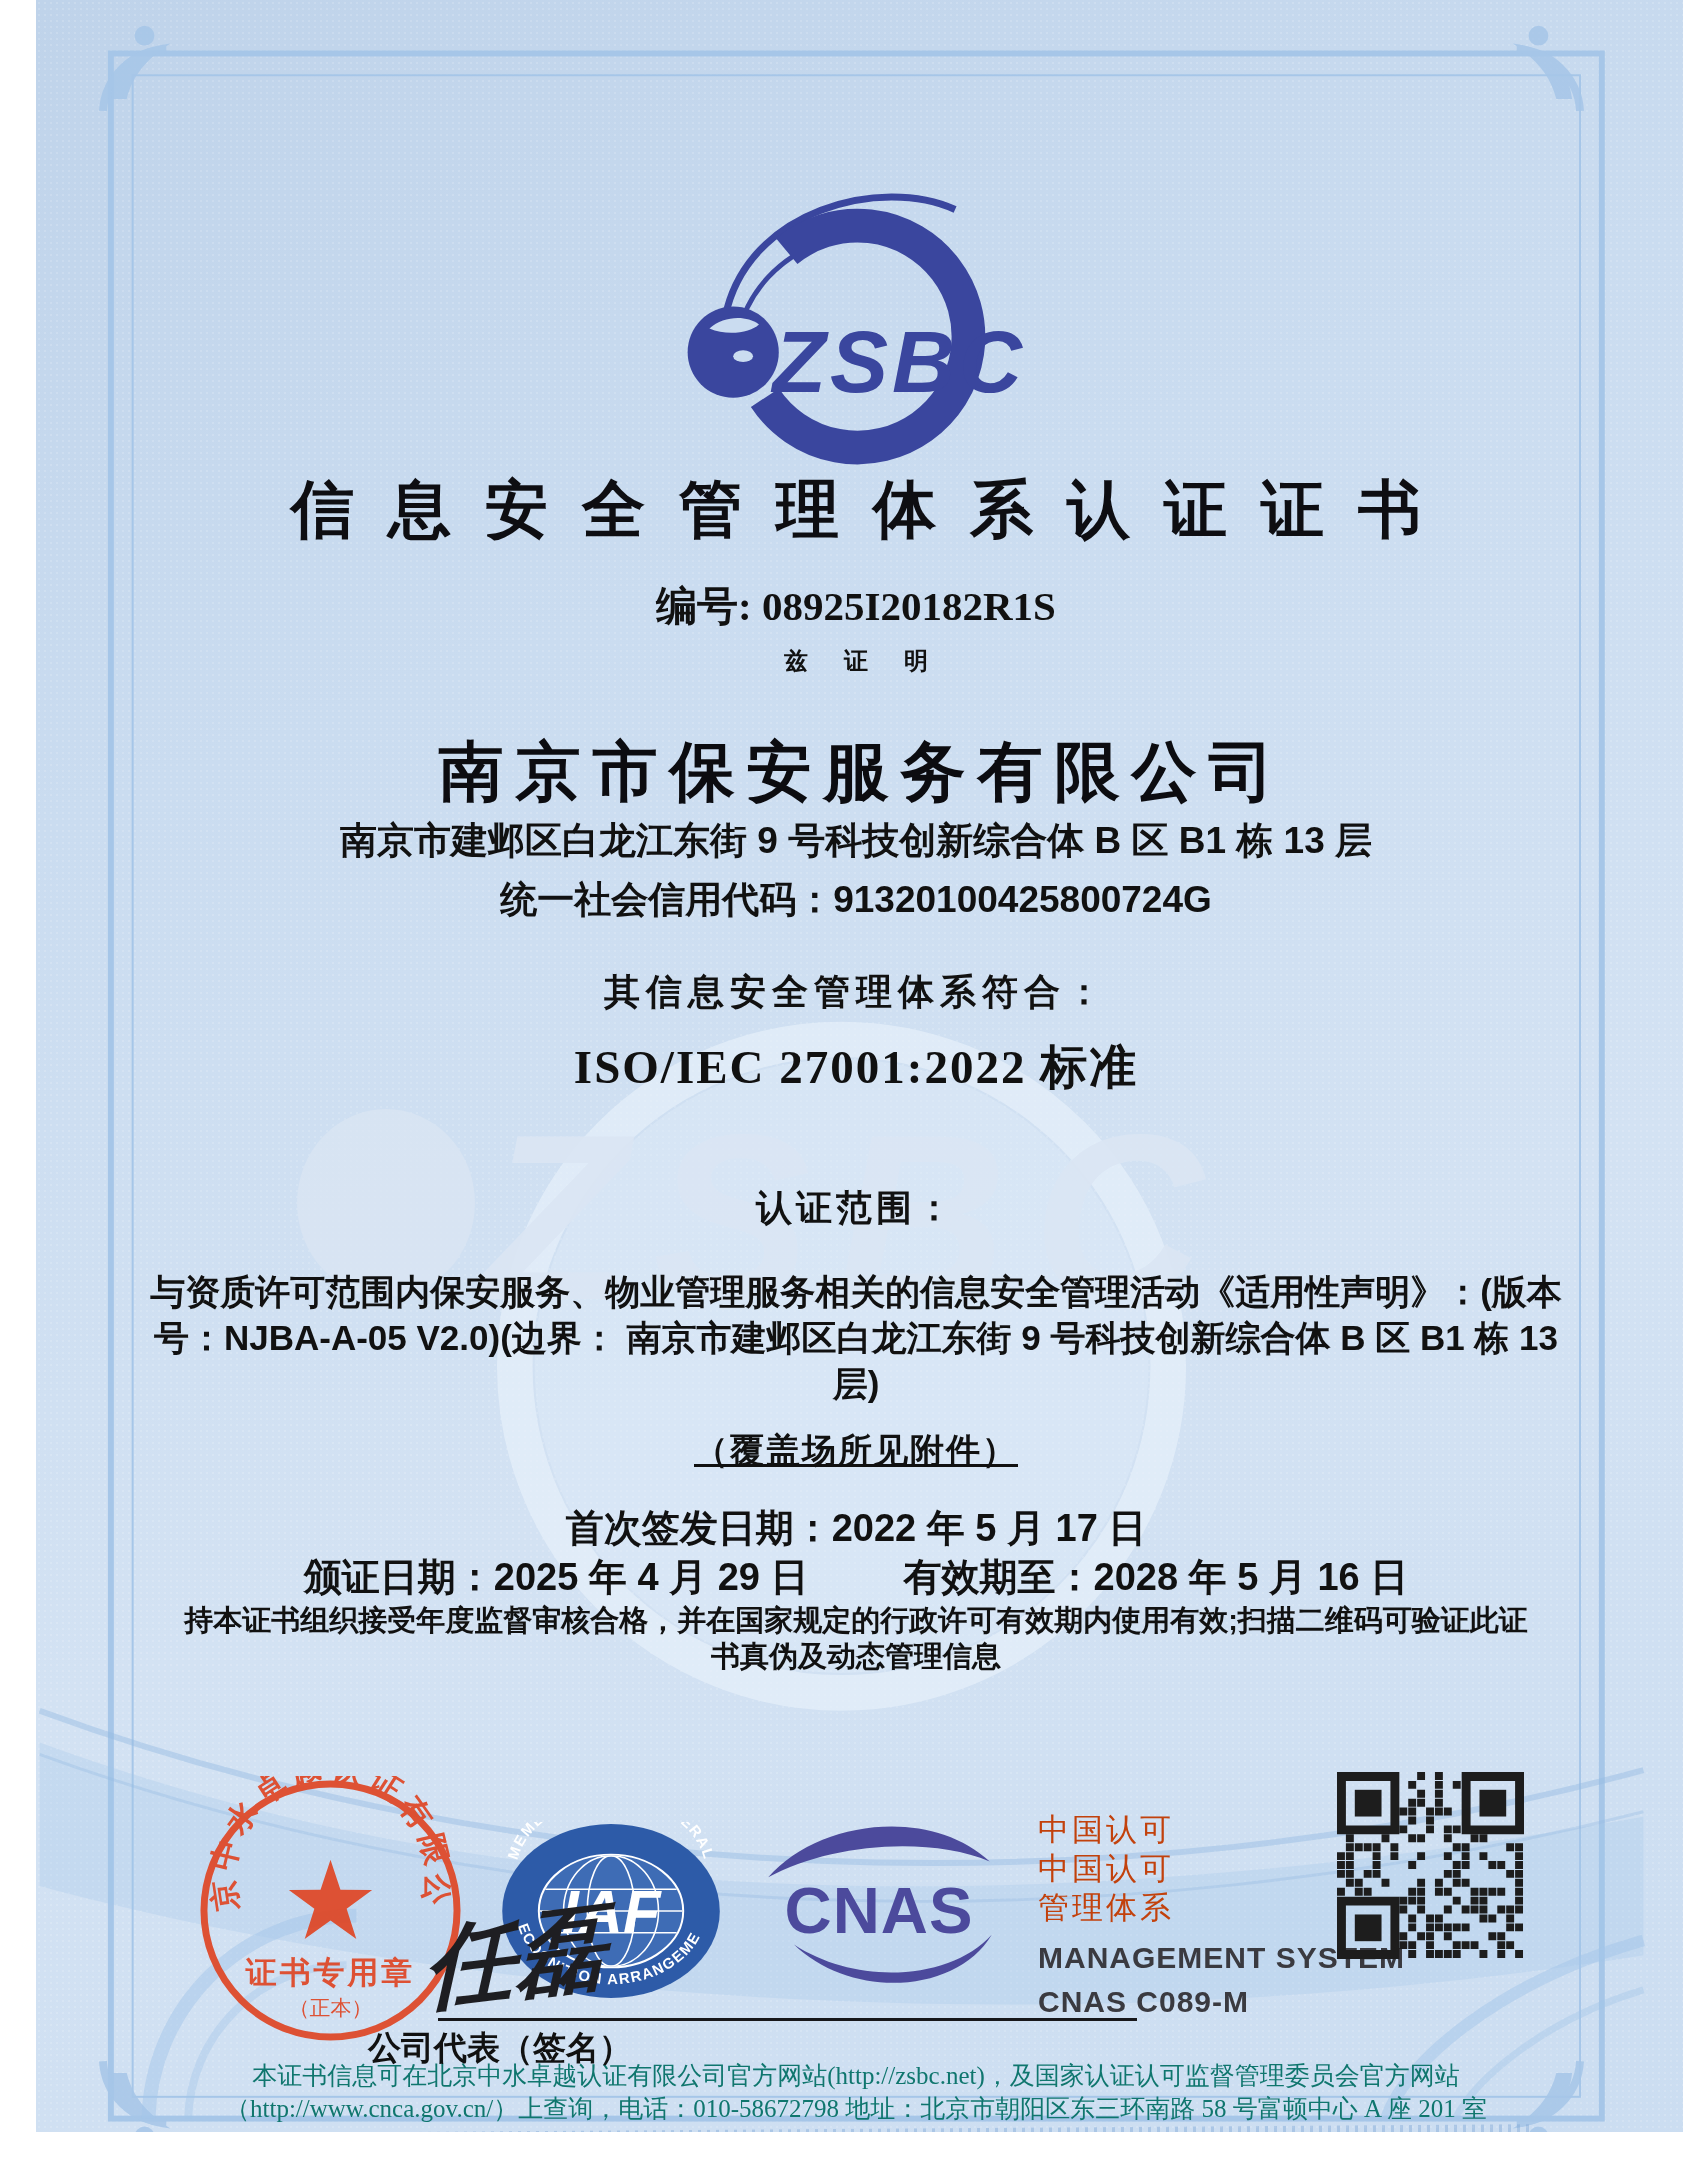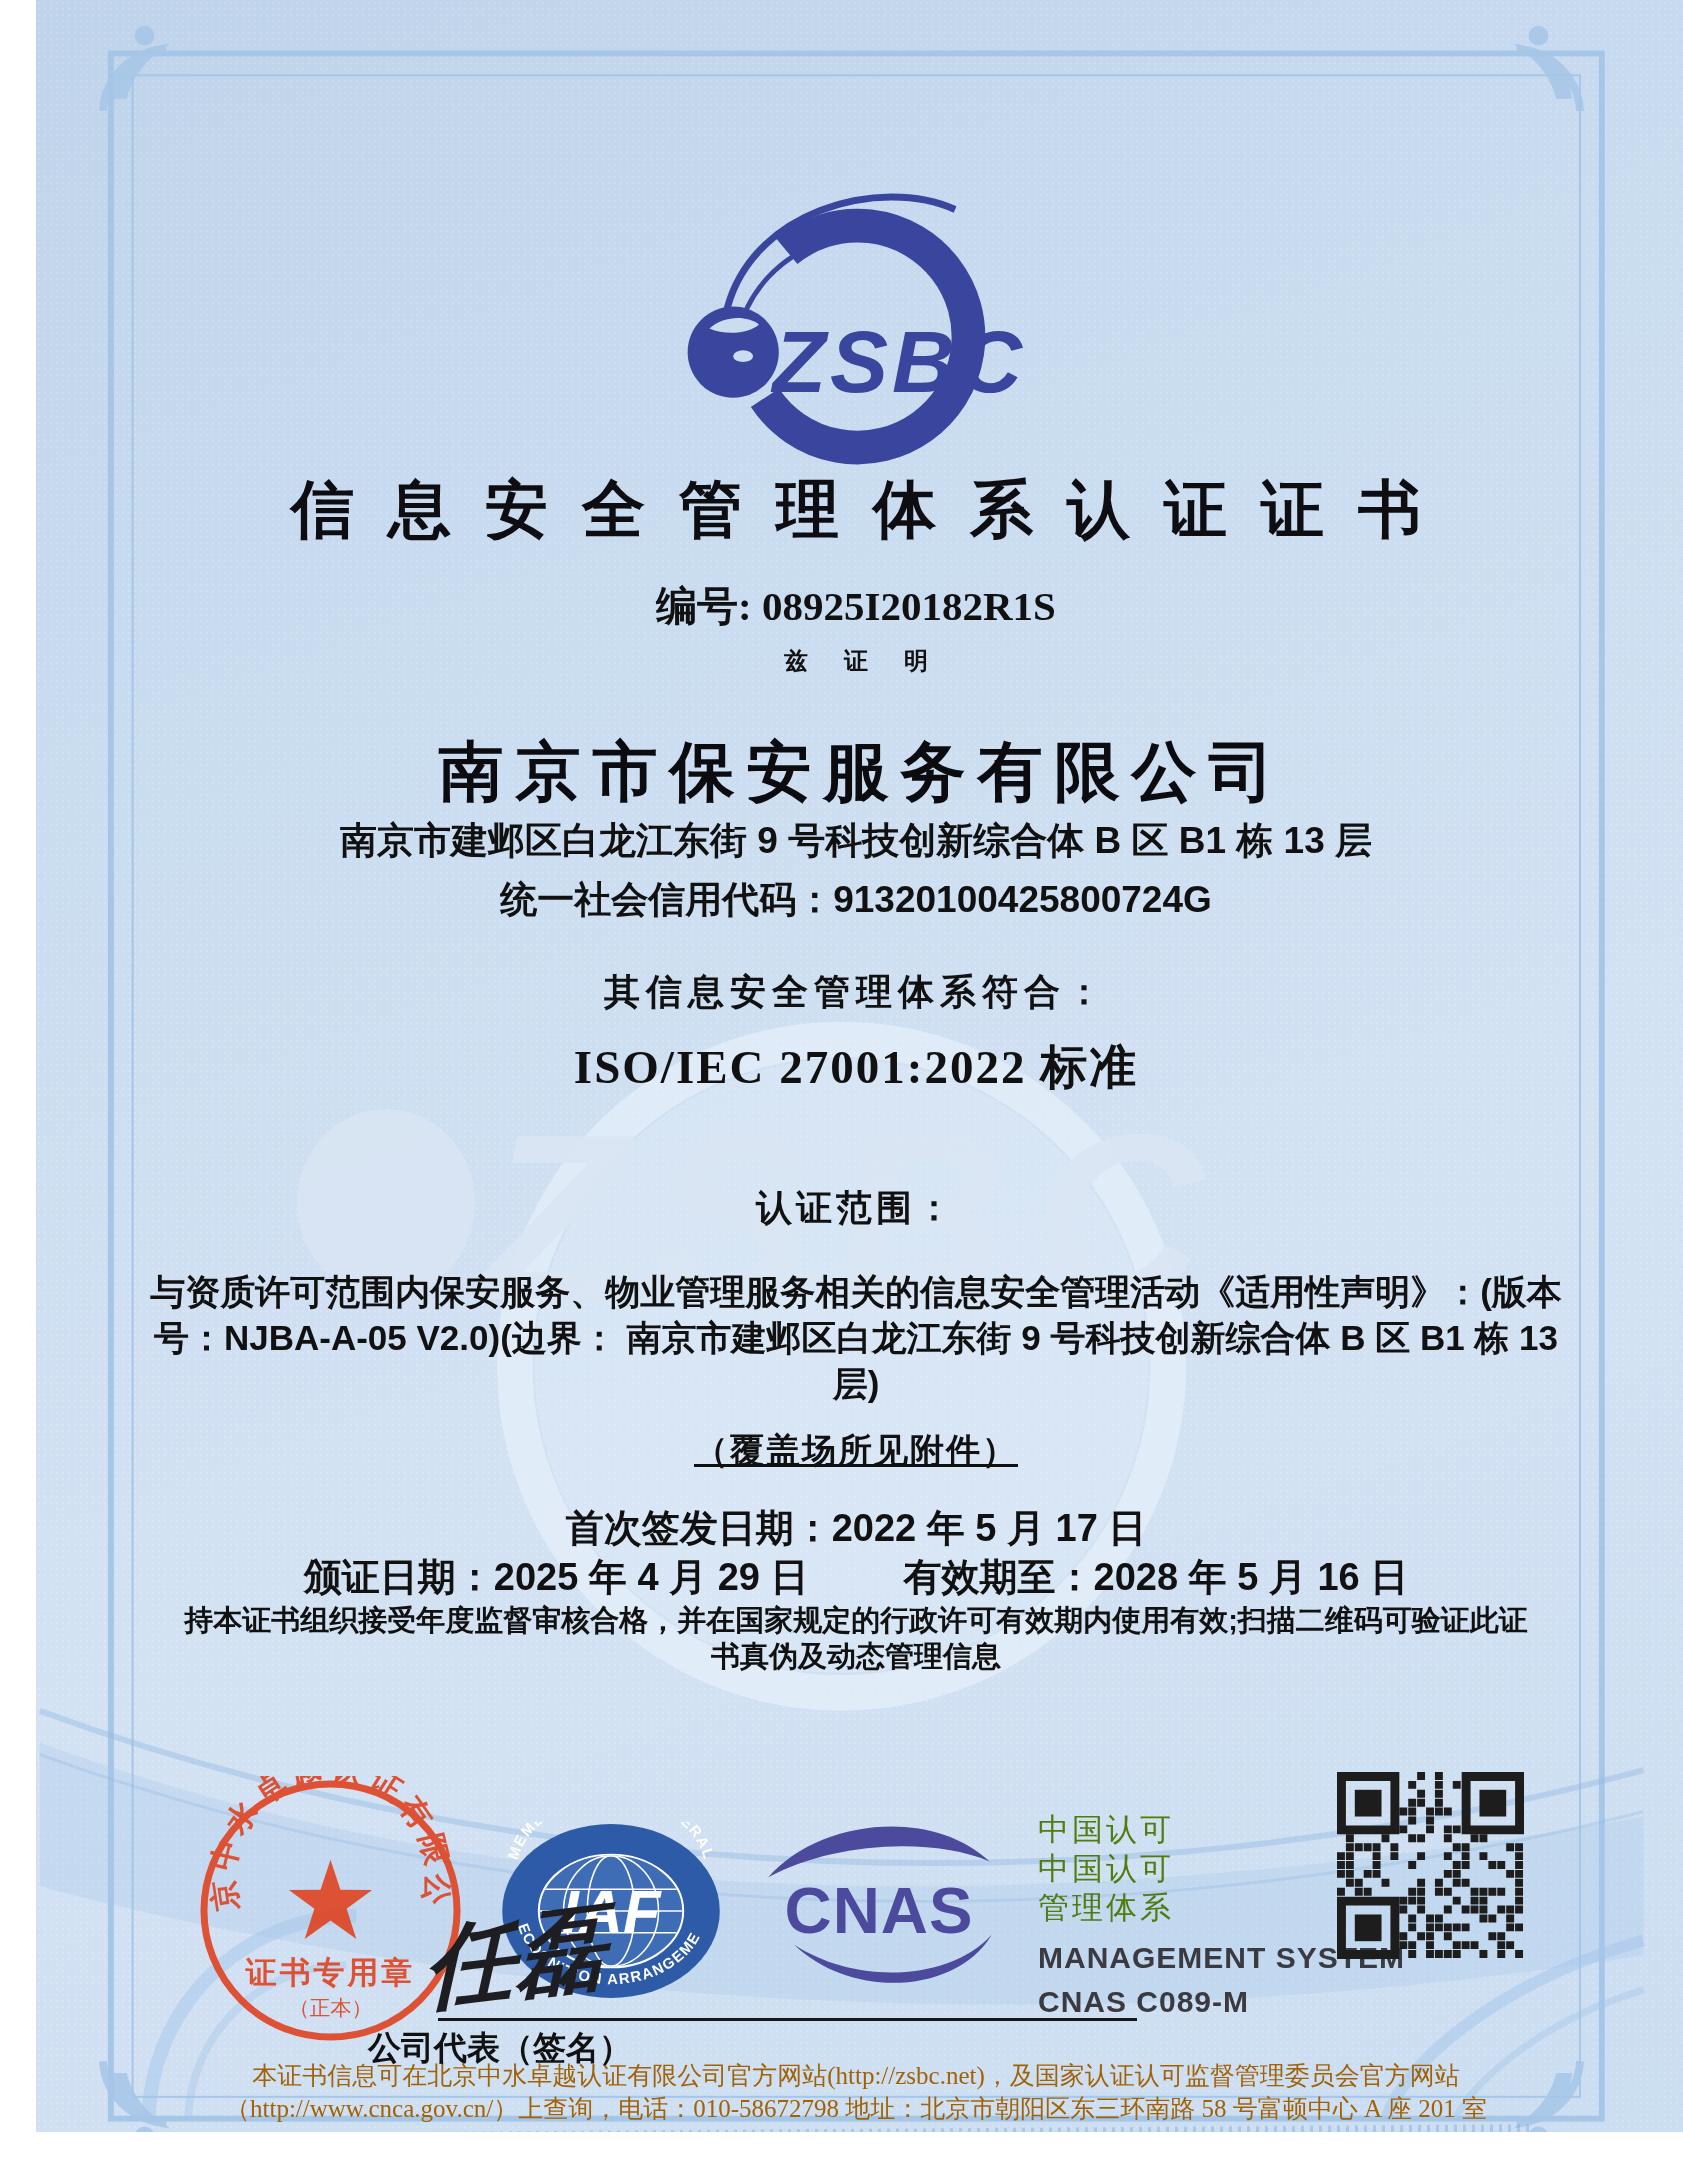--- a/index.html
+++ b/index.html
@@ -33,7 +33,7 @@
   .wmtext{top:1081px;font-size:236px;font-weight:800;font-style:italic;letter-spacing:26px;
           color:#dbe6f4;opacity:.95;white-space:nowrap;}
   .wmglobe{left:297px;top:1109px;width:178px;height:188px;border-radius:50%;background:#d9e5f3;opacity:.8;}
-  .cjkline{font-family:"Liberation Serif",serif;font-size:31px;color:#4d7c0f;letter-spacing:3px;line-height:39px;}
+  .cjkline{font-family:"Liberation Serif",serif;font-size:31px;color:#c2410c;letter-spacing:3px;line-height:39px;}
   .mgmt{font-size:30px;font-weight:700;color:#3a3a40;letter-spacing:1px;}
   .signame{left:424px;top:1897px;font-size:91px;font-weight:700;font-style:italic;
            font-family:"Liberation Serif",serif;color:#1e1e22;transform:rotate(-7deg) skewX(-6deg);white-space:nowrap;}

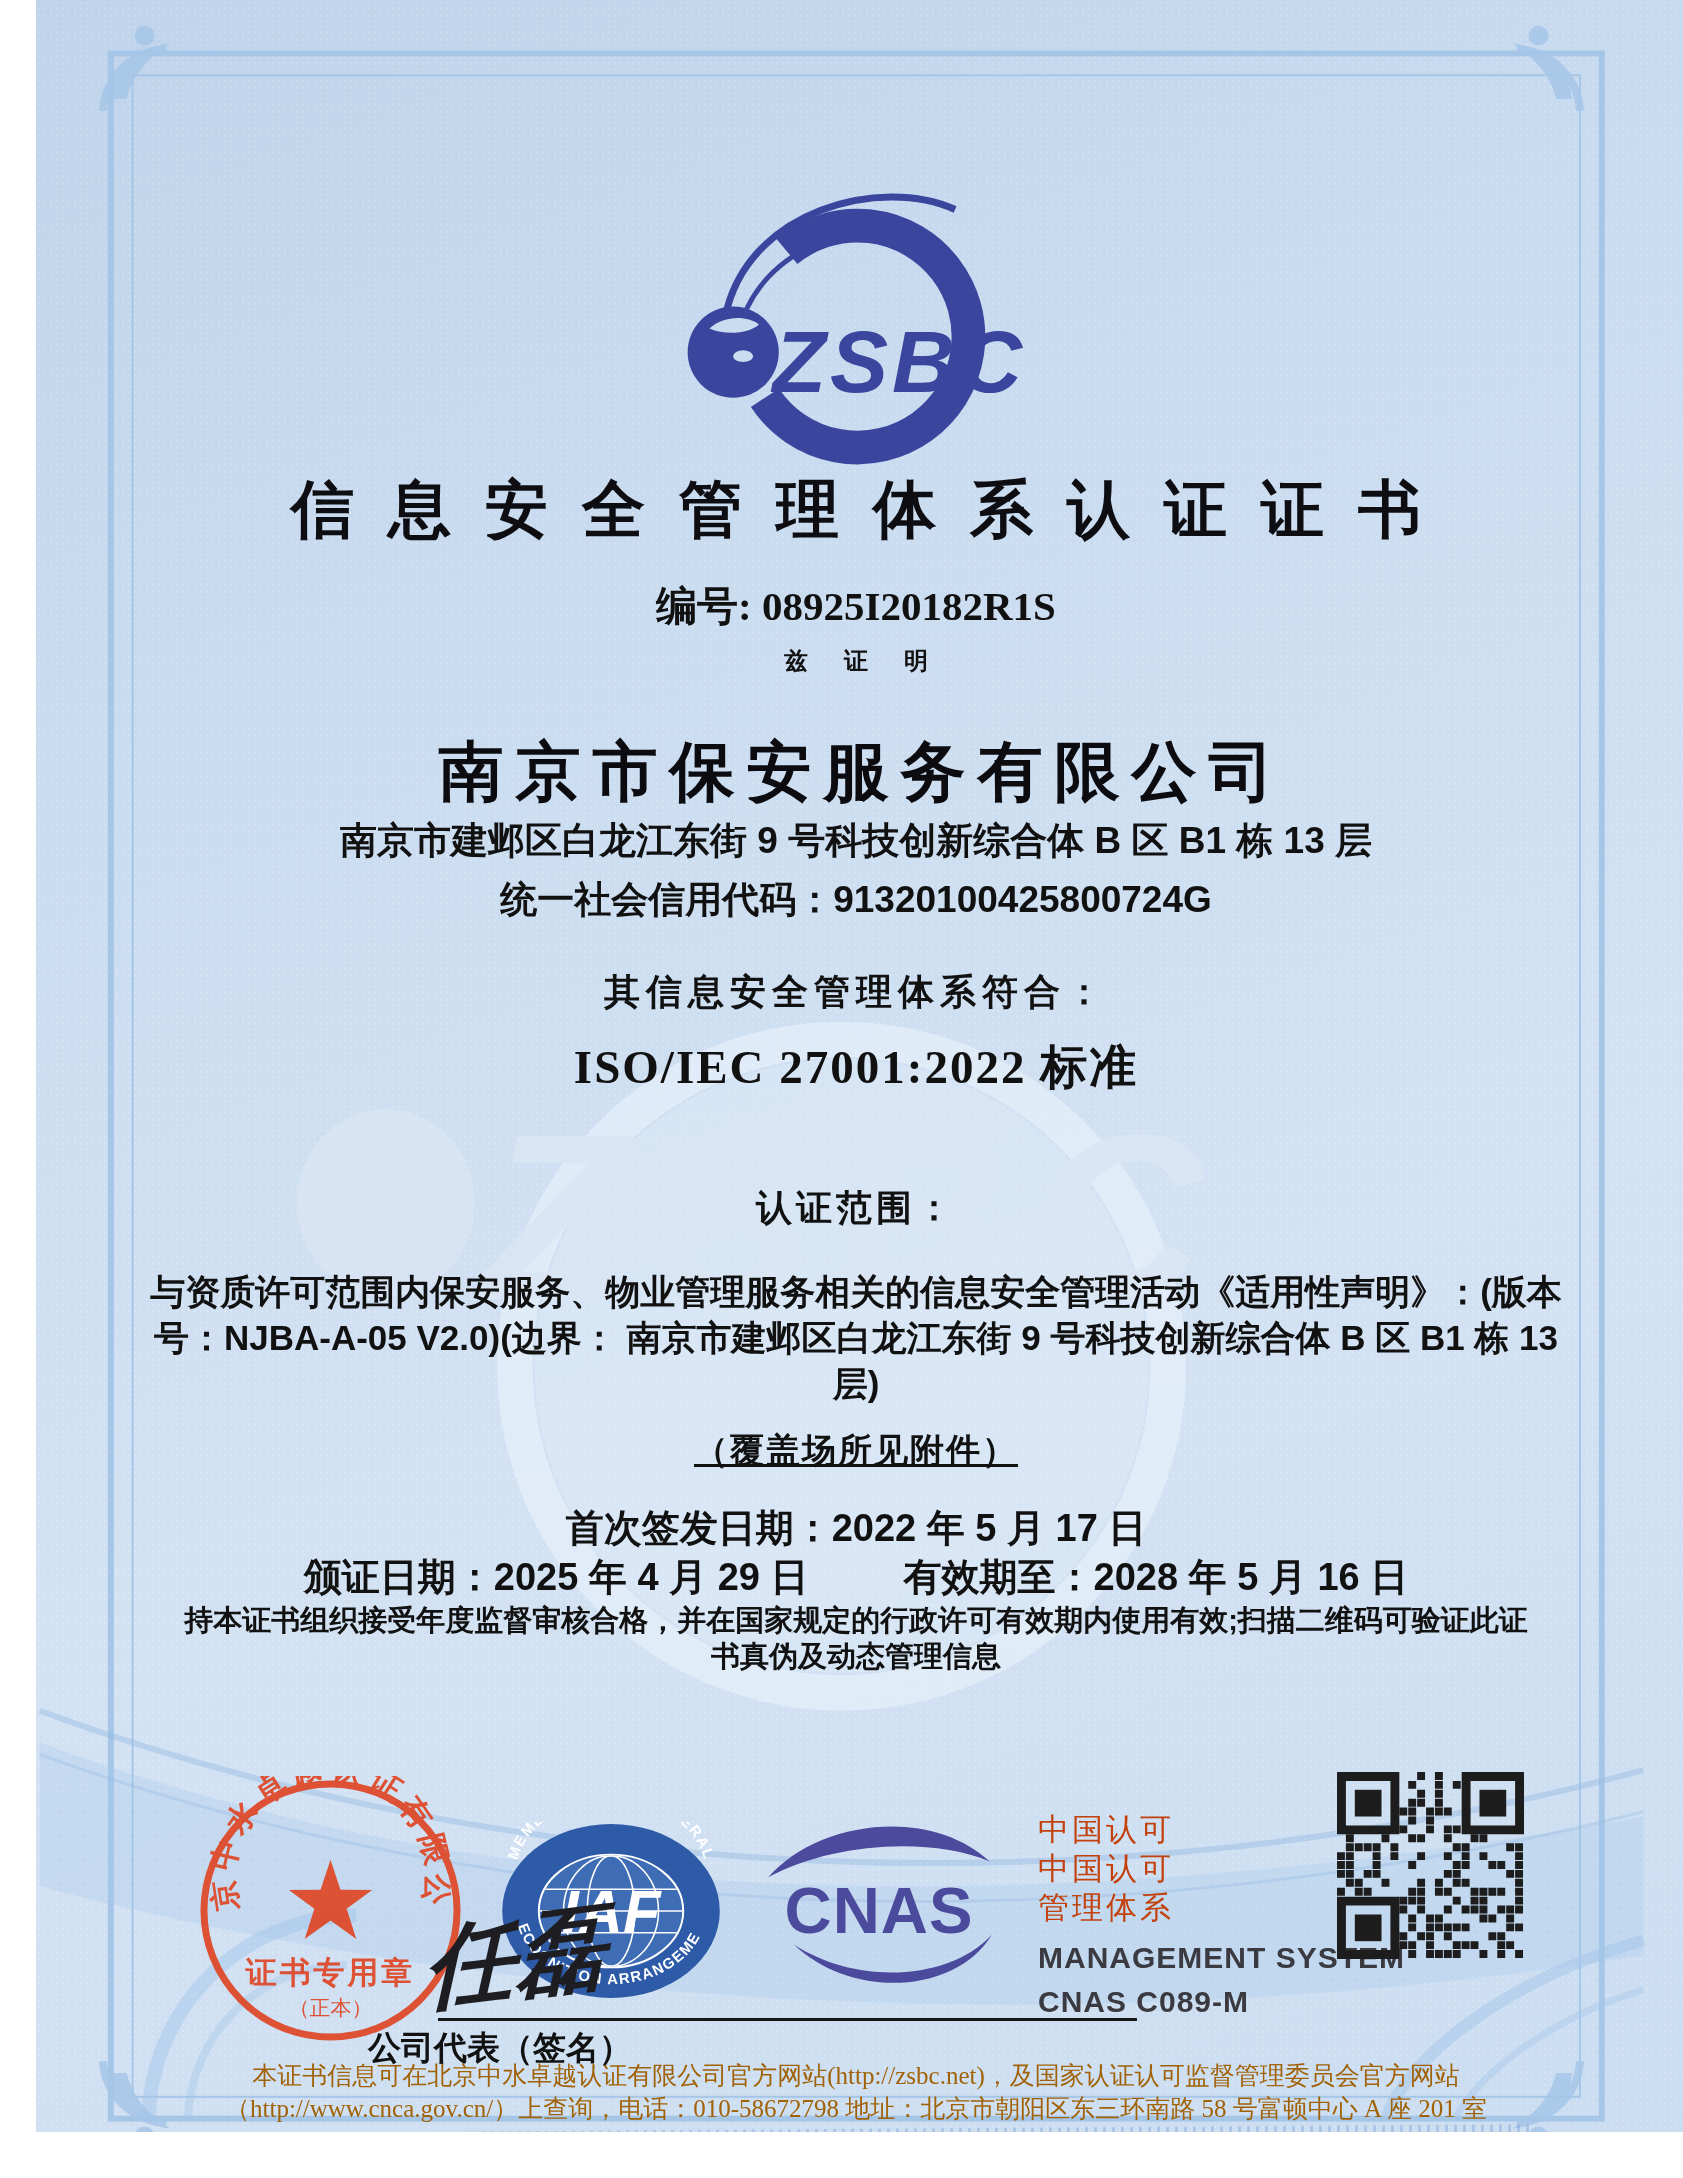--- a/index.html
+++ b/index.html
@@ -40,7 +40,7 @@
   .sigline{left:438px;top:2018px;width:699px;height:3px;background:#17171a;}
   .siglabel{left:368px;top:2026px;font-size:33px;font-weight:600;white-space:nowrap;}
   .footer{top:2059px;width:1465px;font-size:25px;line-height:33px;text-align:center;
-          font-family:"Liberation Serif",serif;color:#a16207;}
+          font-family:"Liberation Serif",serif;color:#0f766e;}
   .ribbed{left:149px;top:2129px;width:1386px;height:28px;opacity:.55;transform:rotate(-.4deg);
           background:repeating-linear-gradient(90deg,rgba(122,164,212,.75) 0 3px,transparent 3px 9px);}
 </style>

